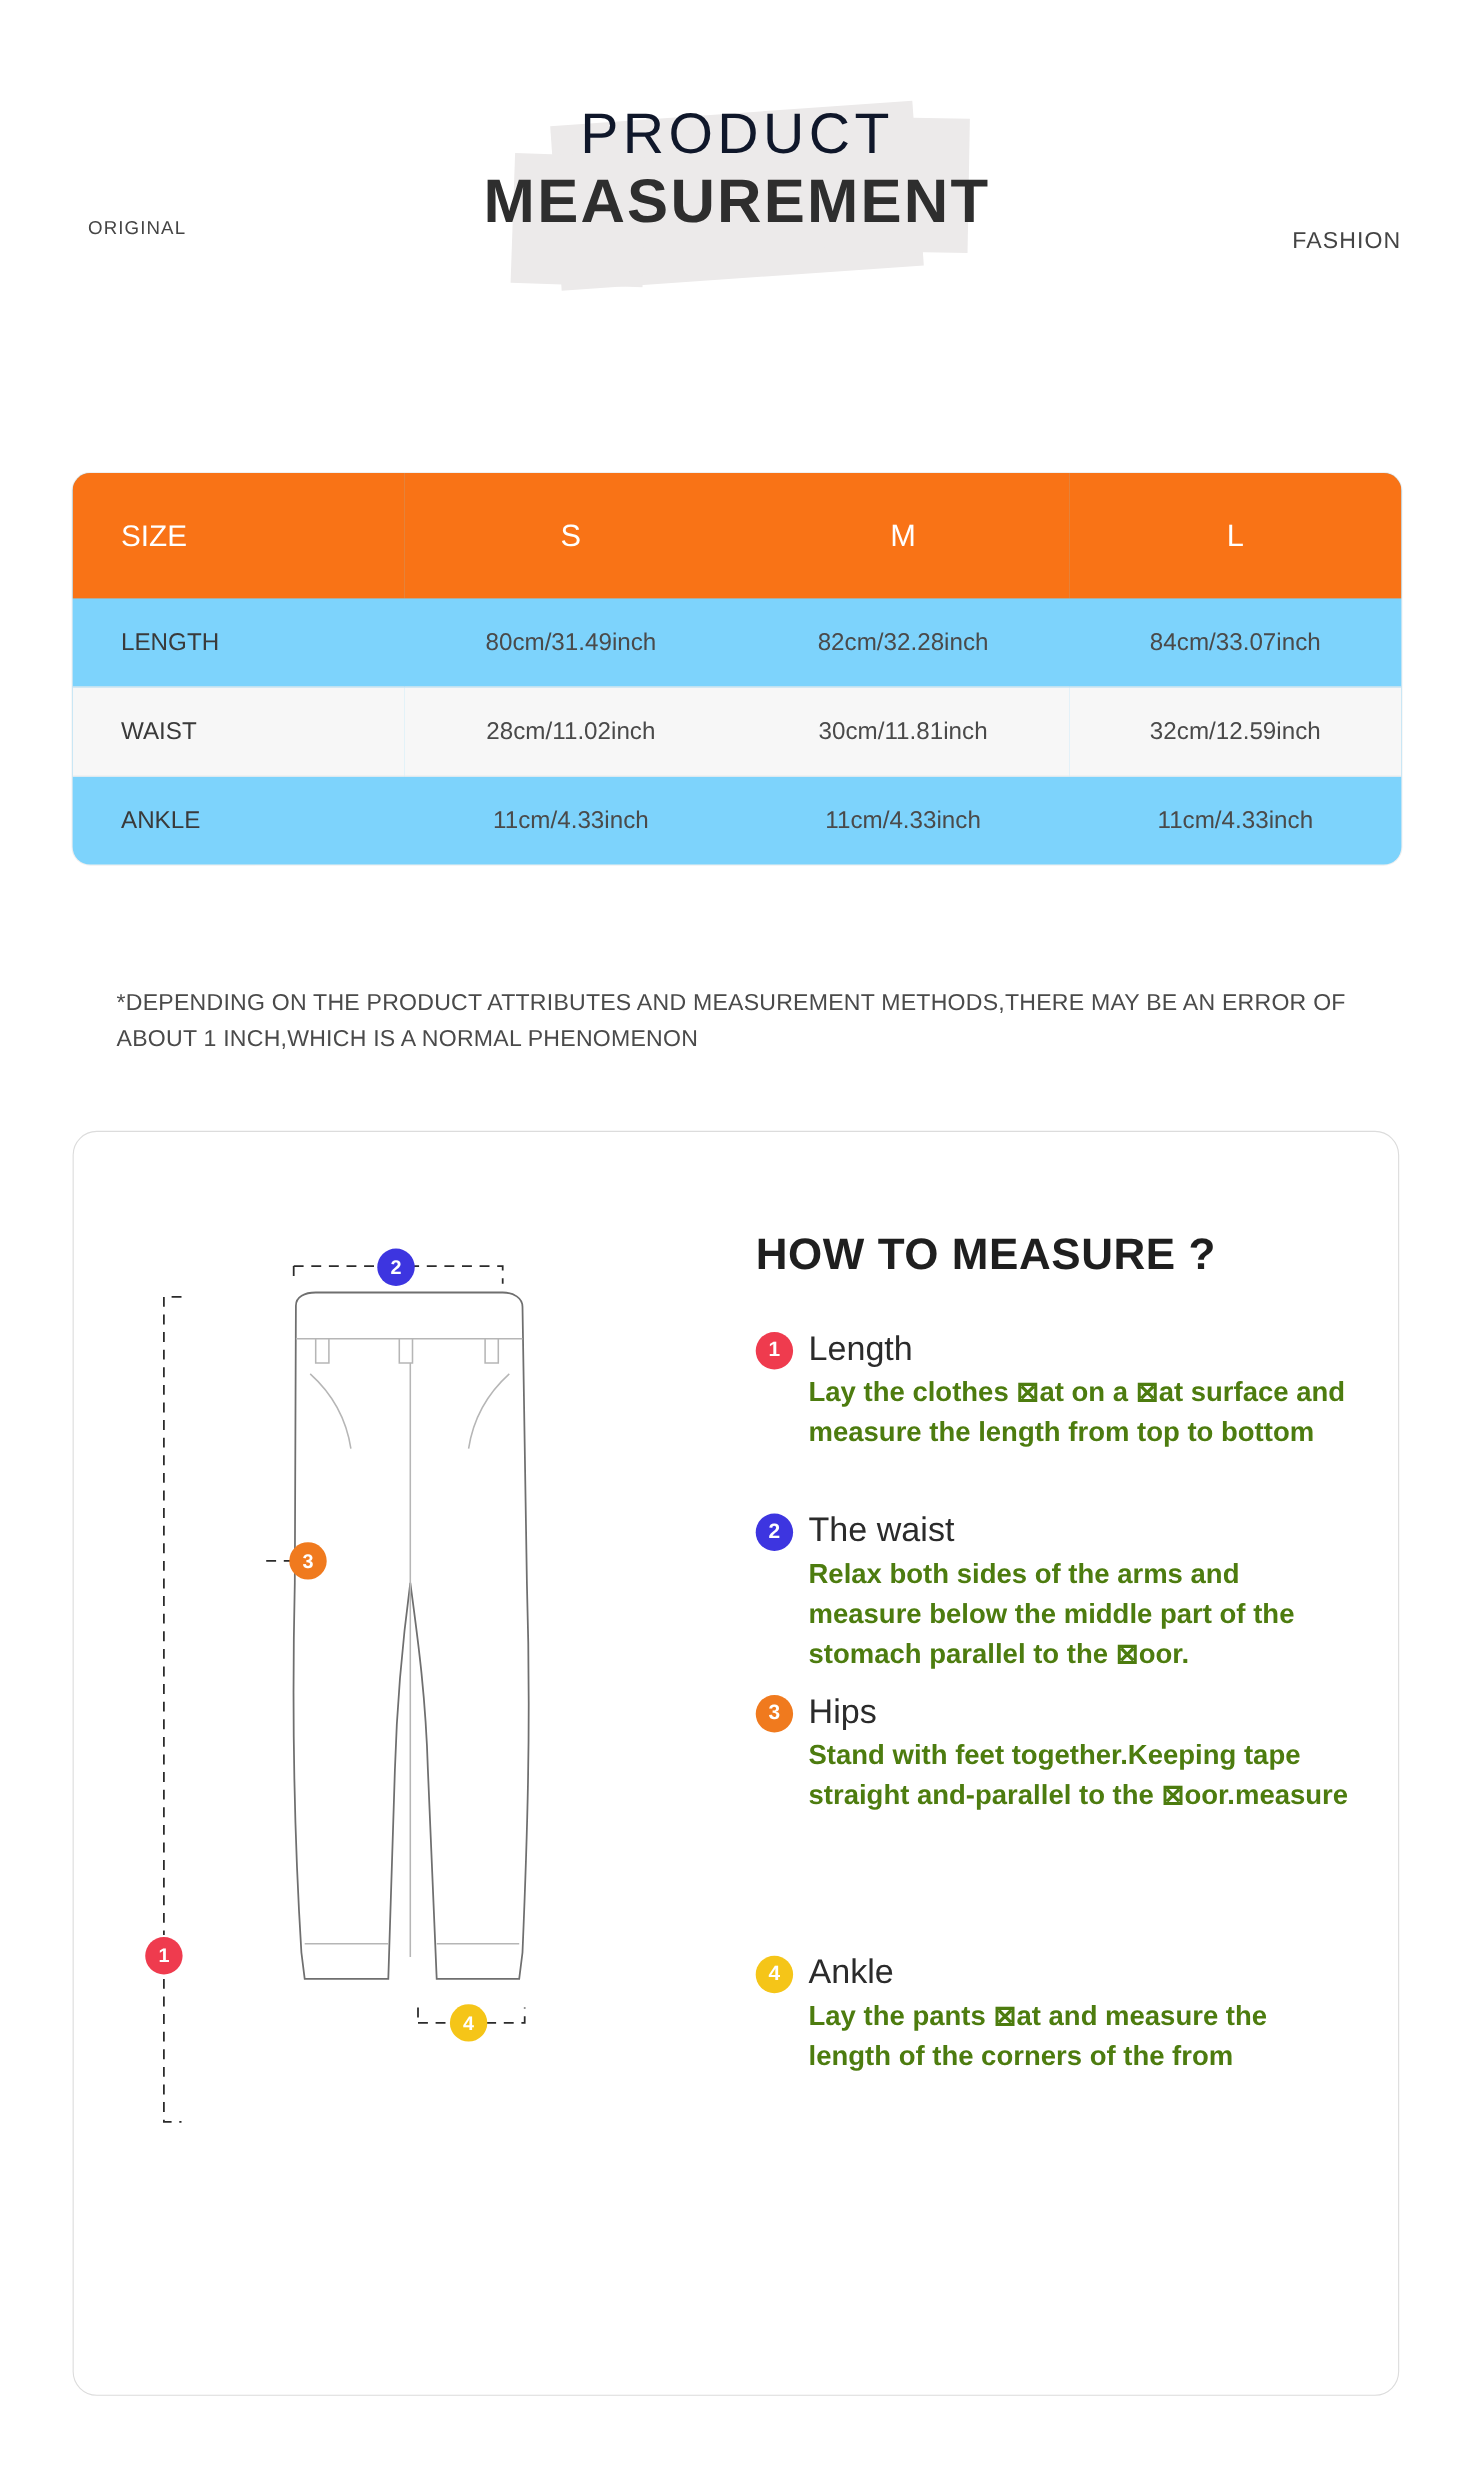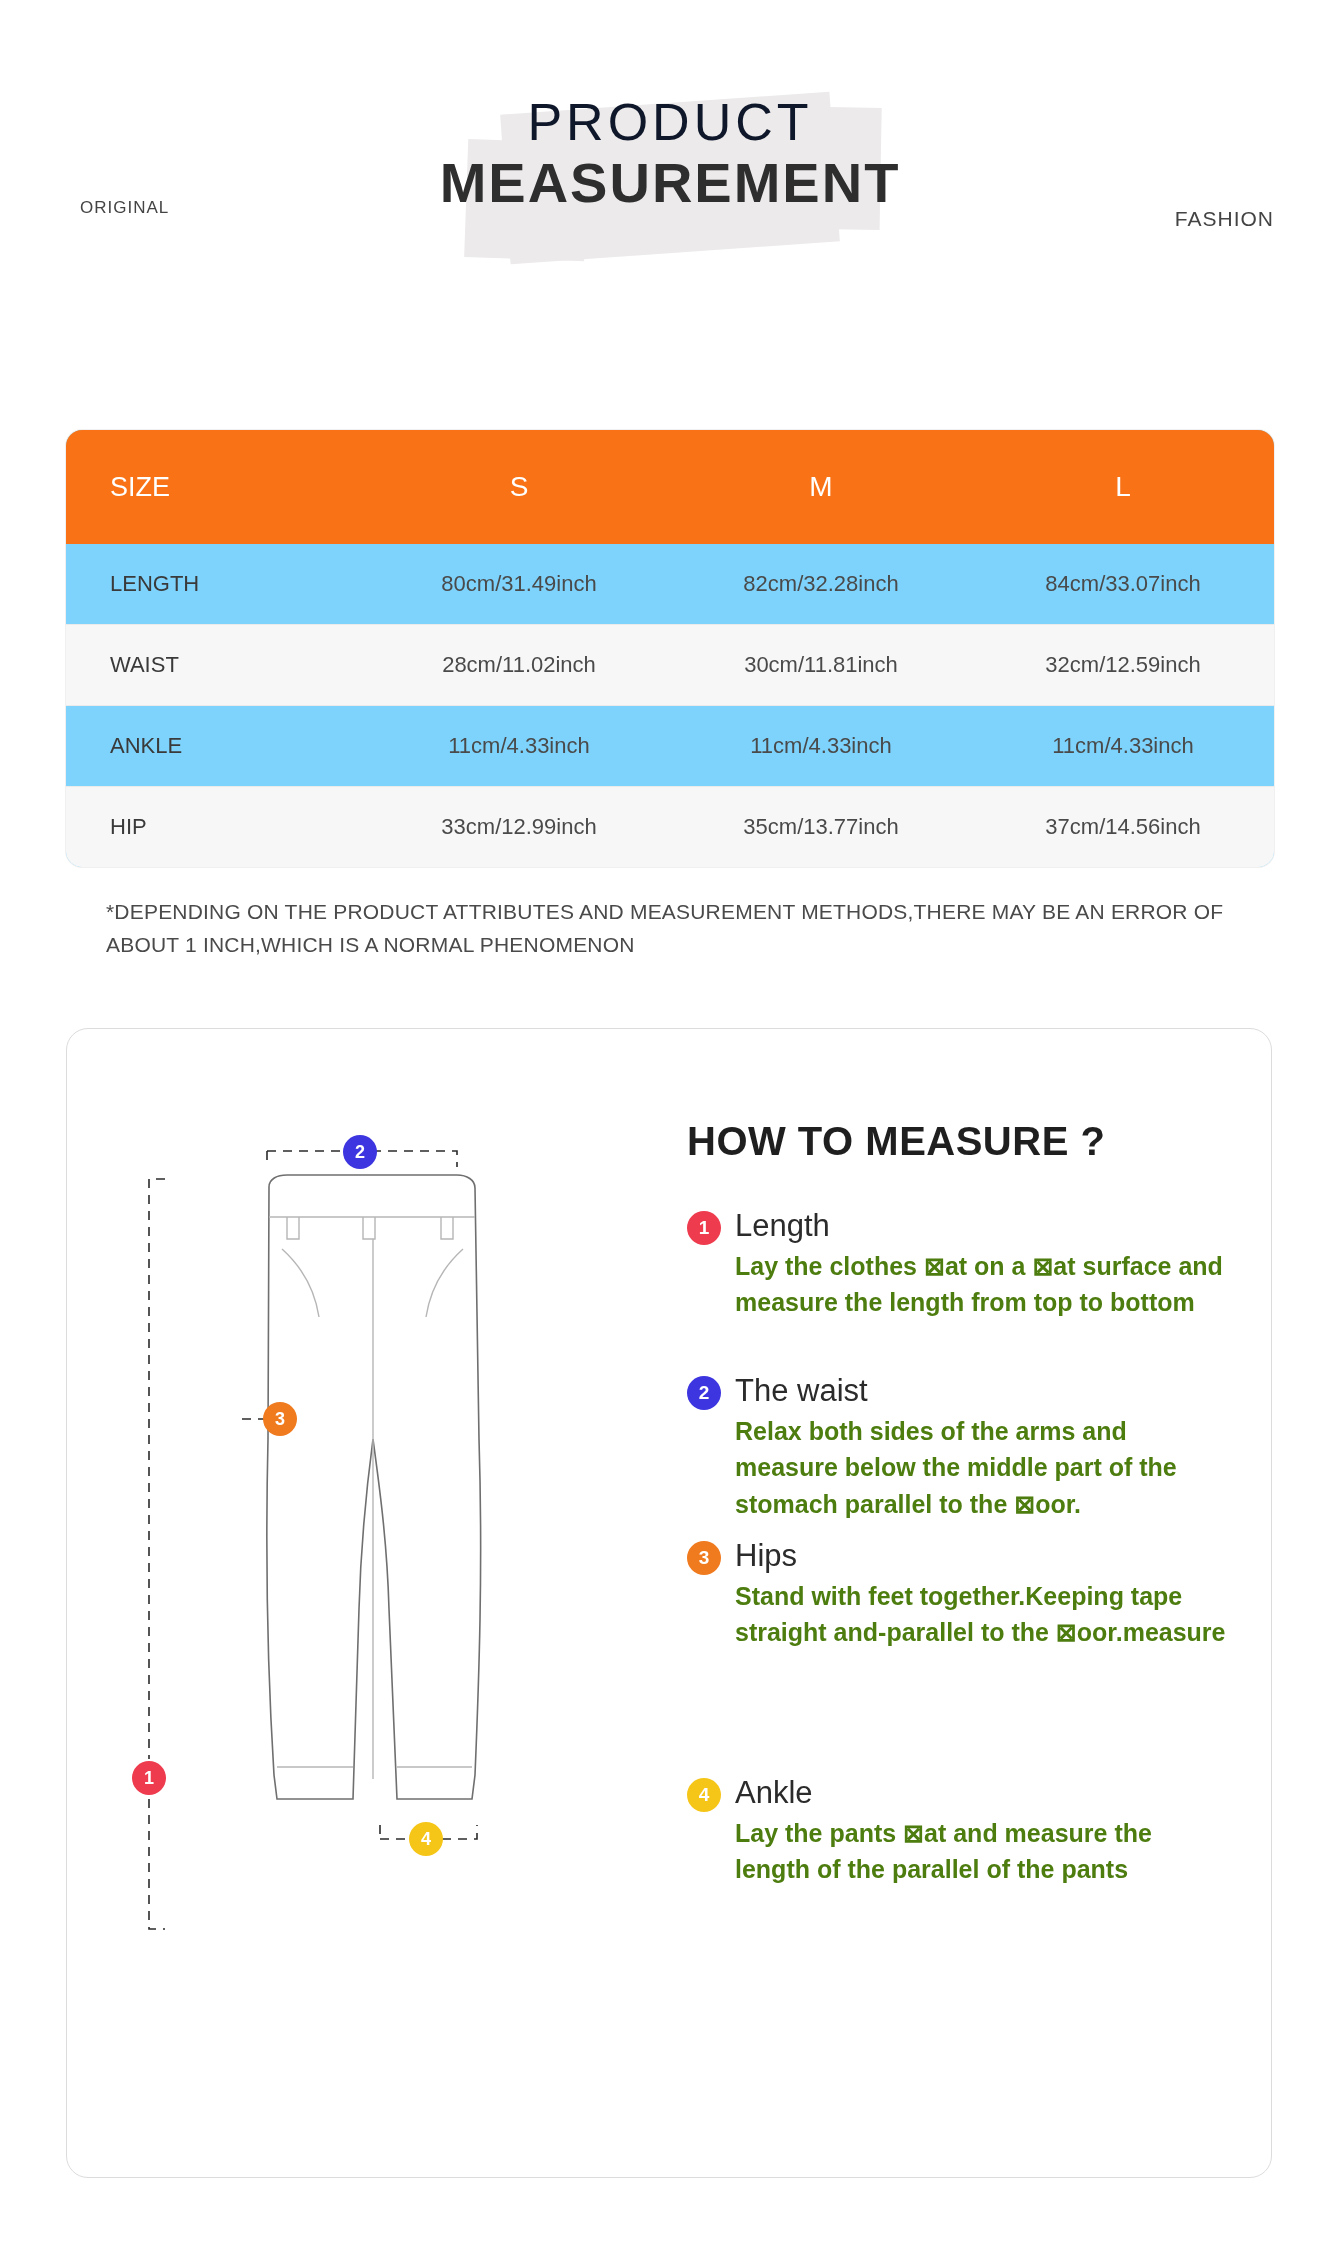--- a/index.html
+++ b/index.html
@@ -274,12 +274,6 @@
         <td>11cm/4.33inch</td>
         <td>11cm/4.33inch</td>
       </tr>
-      <tr class="alt">
-        <td class="lbl">HIP</td>
-        <td>33cm/12.99inch</td>
-        <td>35cm/13.77inch</td>
-        <td>37cm/14.56inch</td>
-      </tr>
     </tbody>
   </table>
 </div>

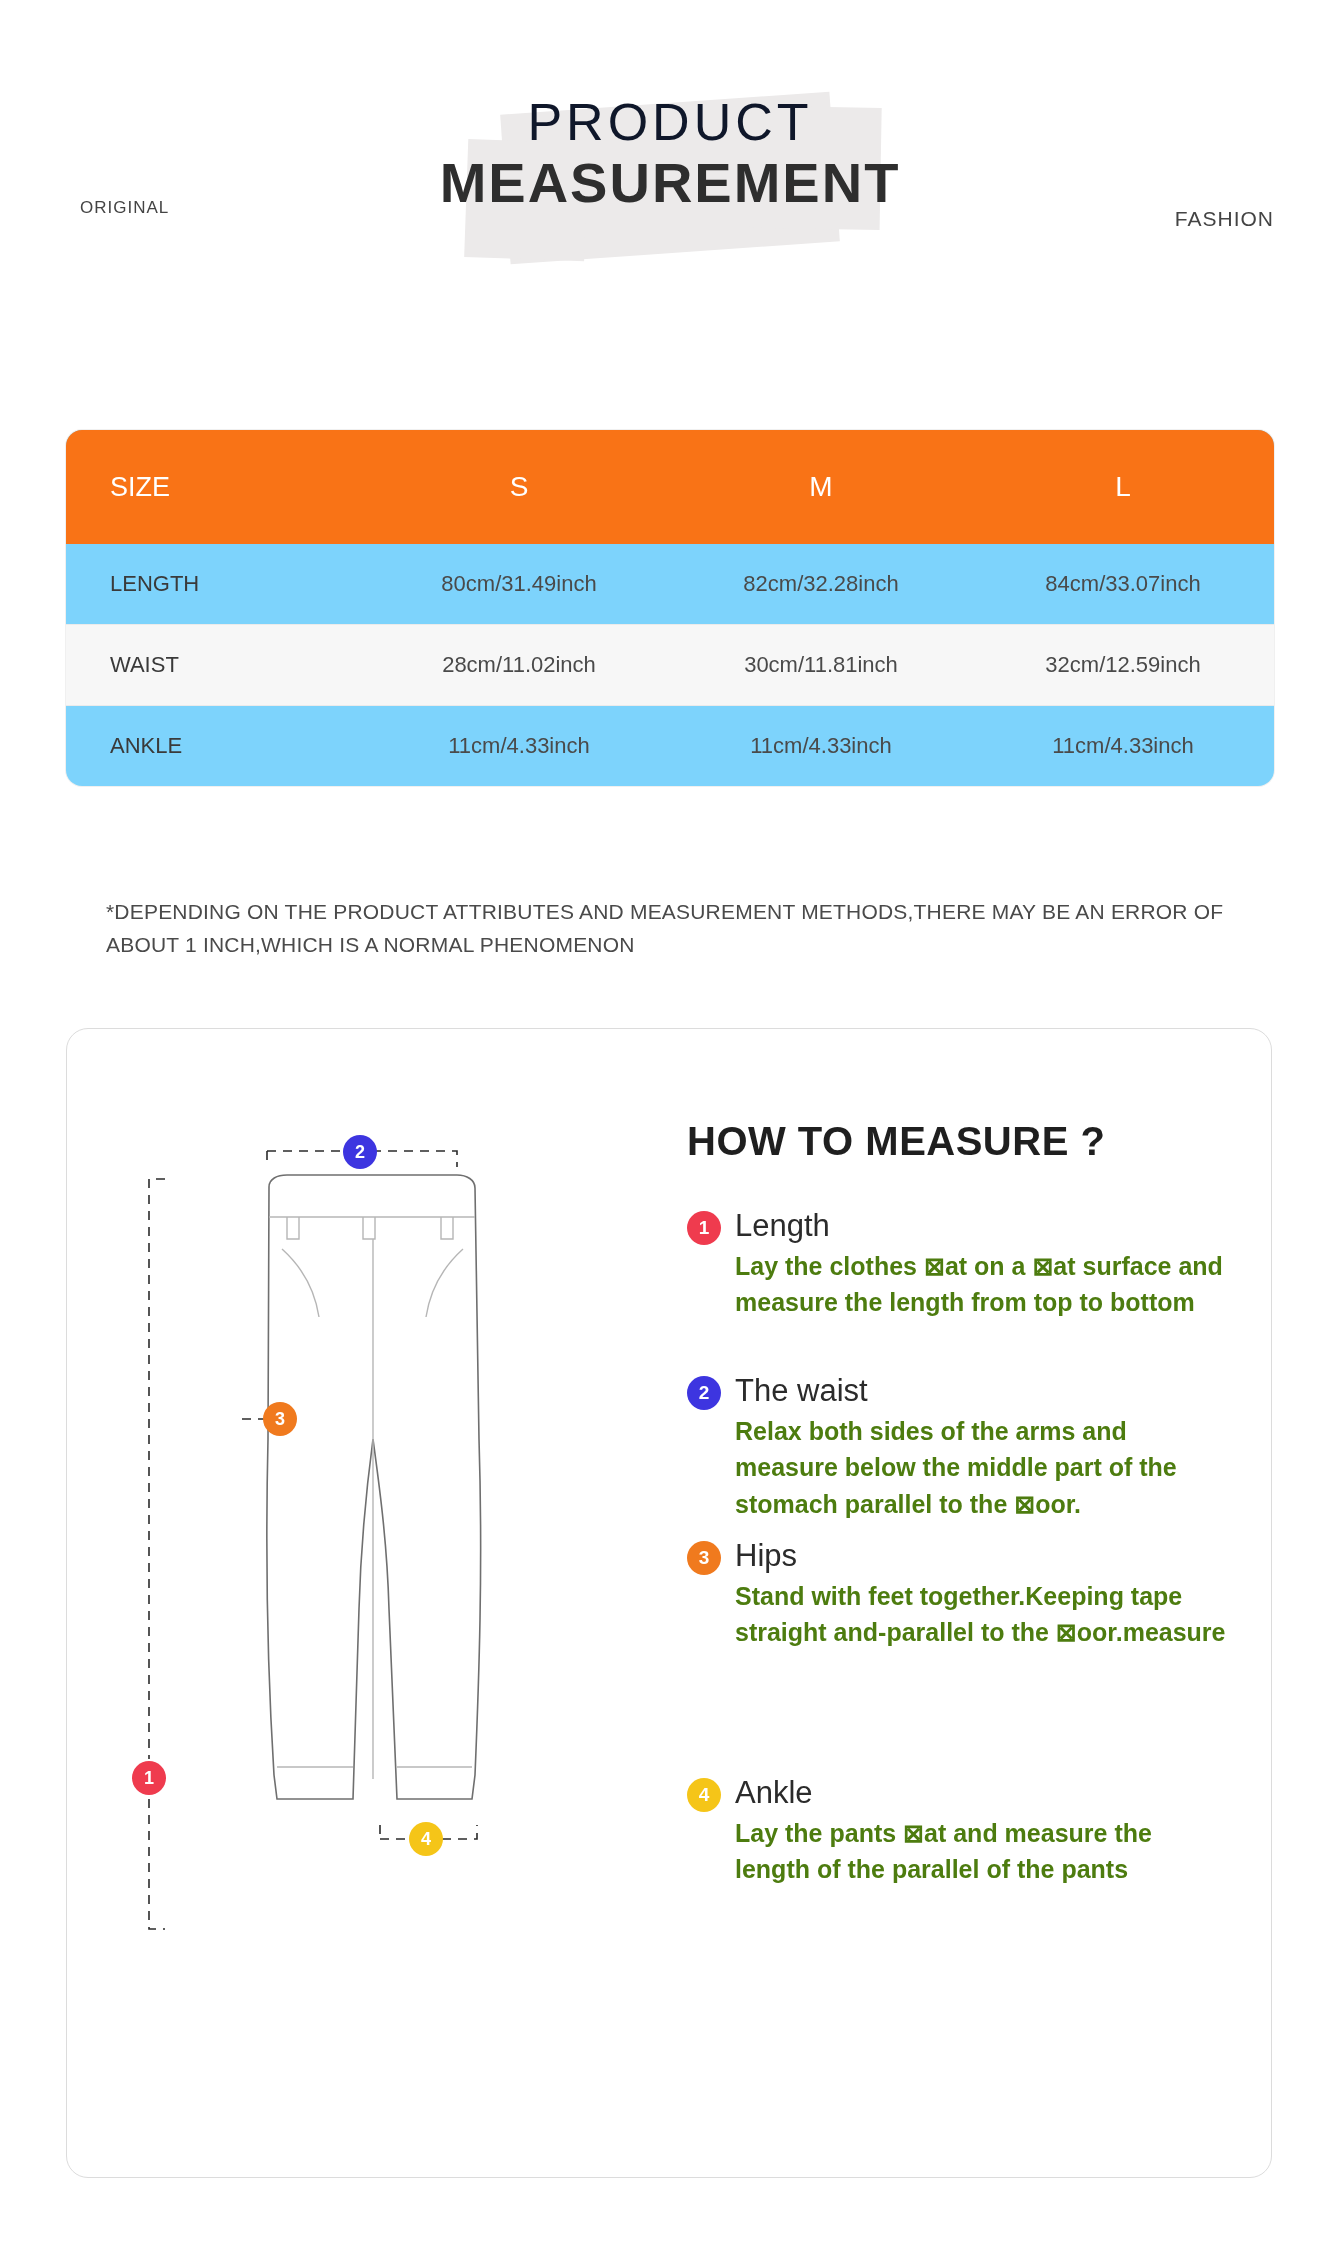--- a/index.html
+++ b/index.html
@@ -346,7 +346,7 @@
   <div class="item" style="top:745px;">
     <div class="bullet" style="background:#f5c518;">4</div>
     <h3>Ankle</h3>
-    <p>Lay the pants ⊠at and measure the length of the parallel of the pants</p>
+    <p>Lay the pants ⊠at and measure the length of the corners of the from</p>
   </div>
 
 </div>

